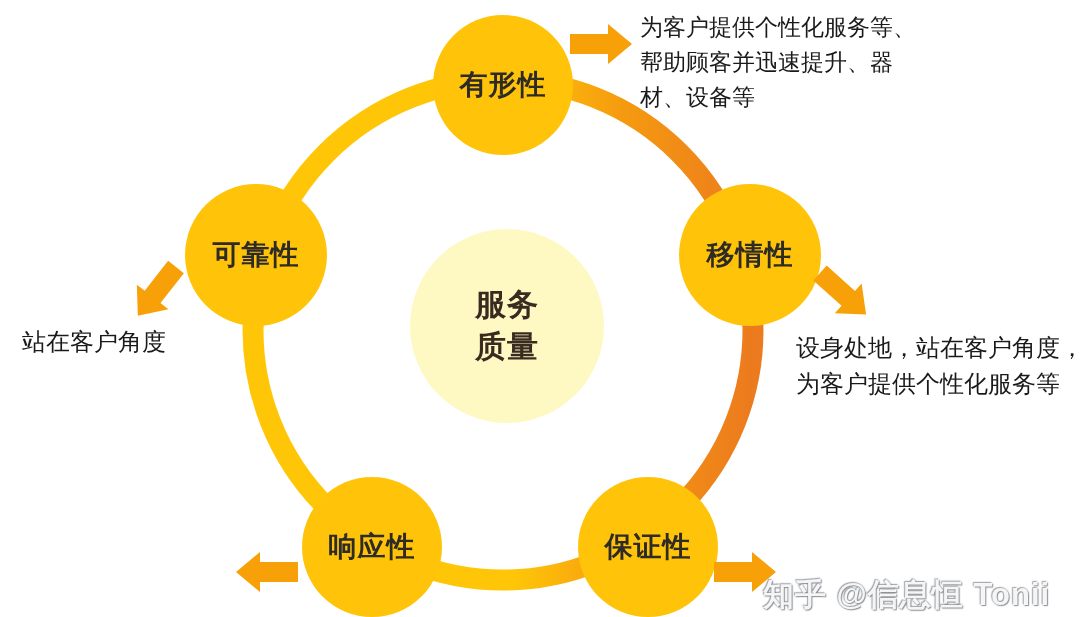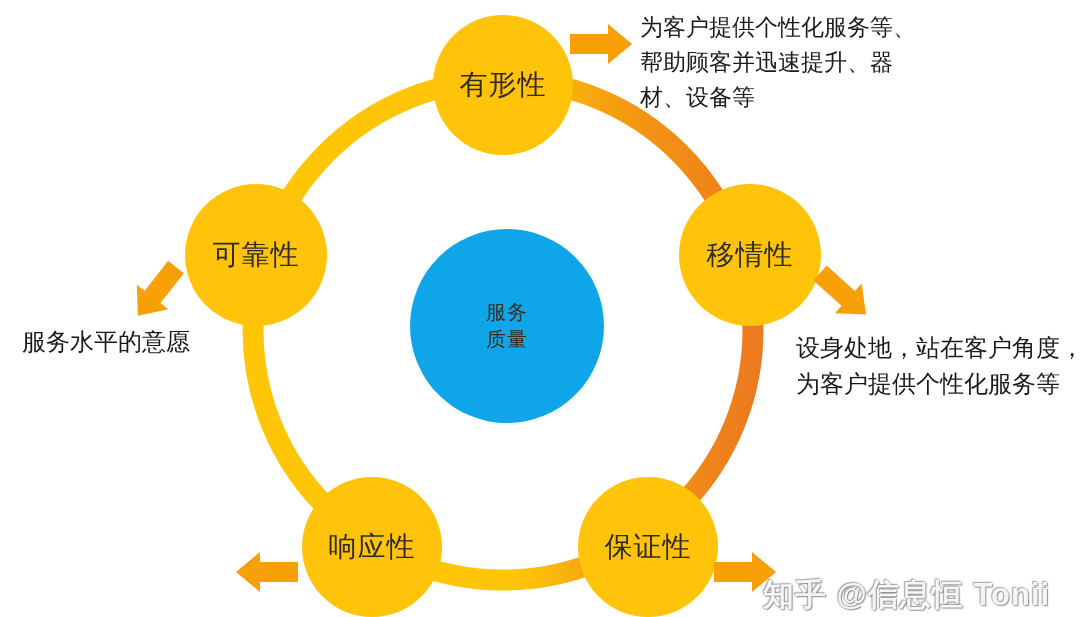--- a/index.html
+++ b/index.html
@@ -15,7 +15,7 @@
     position:absolute;z-index:2;border-radius:50%;
     background:#FFC40A;
     display:flex;align-items:center;justify-content:center;
-    color:#2E2A26;font-size:28px;font-weight:400;letter-spacing:1px;
+    color:#2E2A26;font-size:28px;font-weight:700;letter-spacing:1px;
   }
   .node.center{
     background:#0ea5e9;color:#3A2B20;font-size:20px;

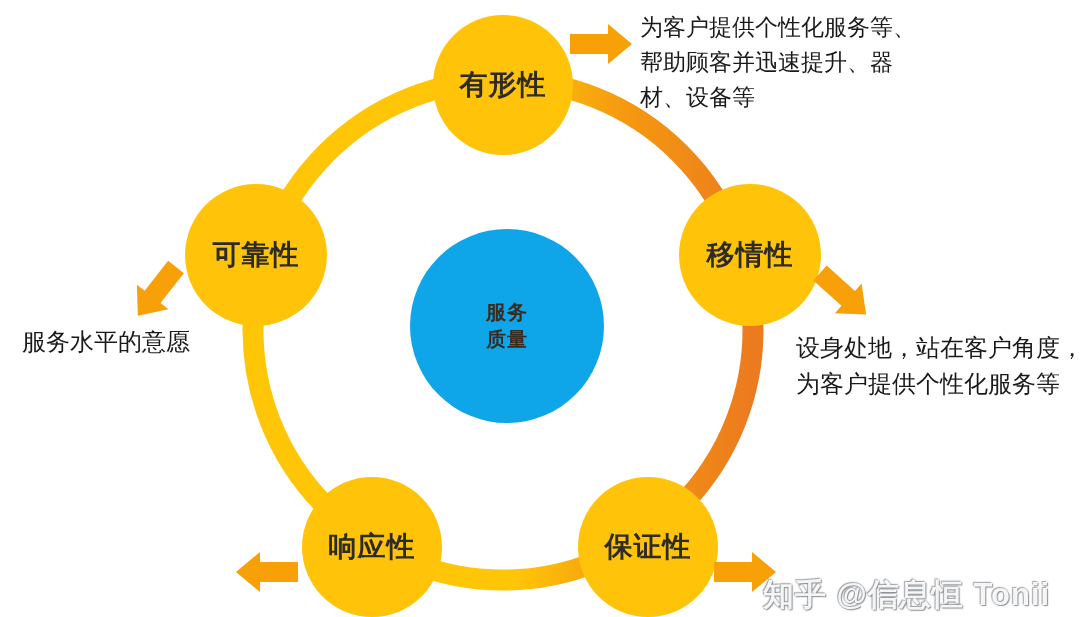--- a/index.html
+++ b/index.html
@@ -18,7 +18,7 @@
     color:#2E2A26;font-size:28px;font-weight:700;letter-spacing:1px;
   }
   .node.center{
-    background:#0ea5e9;color:#3A2B20;font-size:20px;
+    background:#fef9c3;color:#3A2B20;font-size:31px;
     flex-direction:column;line-height:1.35;text-align:center;
   }
   .node.tangible{left:433px;top:15px;width:140px;height:140px;}

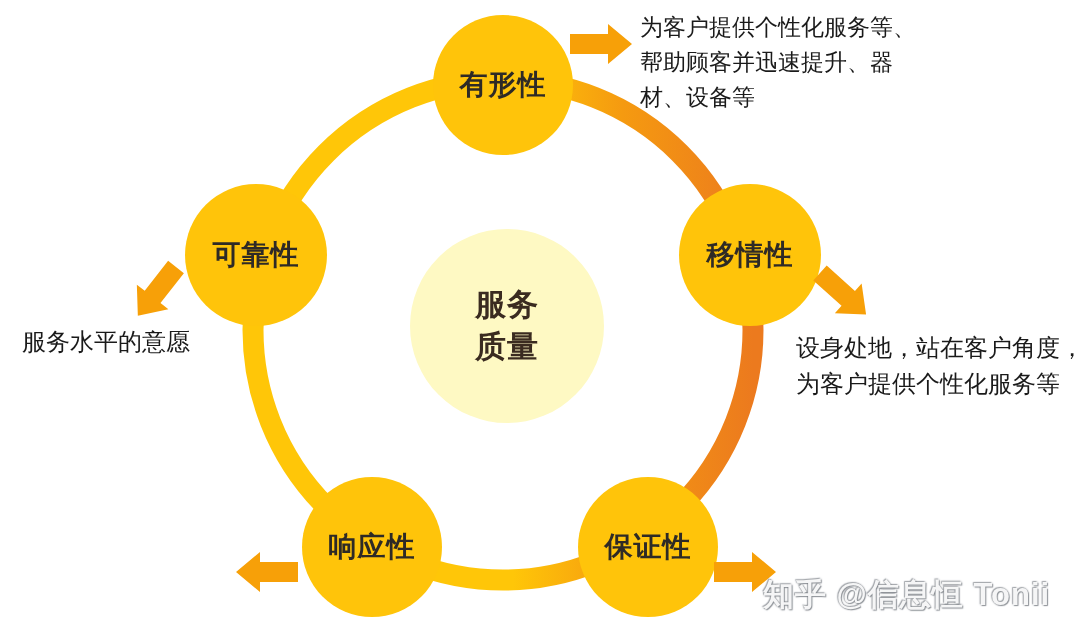--- a/index.html
+++ b/index.html
@@ -97,7 +97,7 @@
   </div>
 
   <div class="annotation reliability-note">
-    <div>服务水平的意愿</div>
+    <div>站在客户角度</div>
   </div>
 
   <div class="annotation empathy-note">

